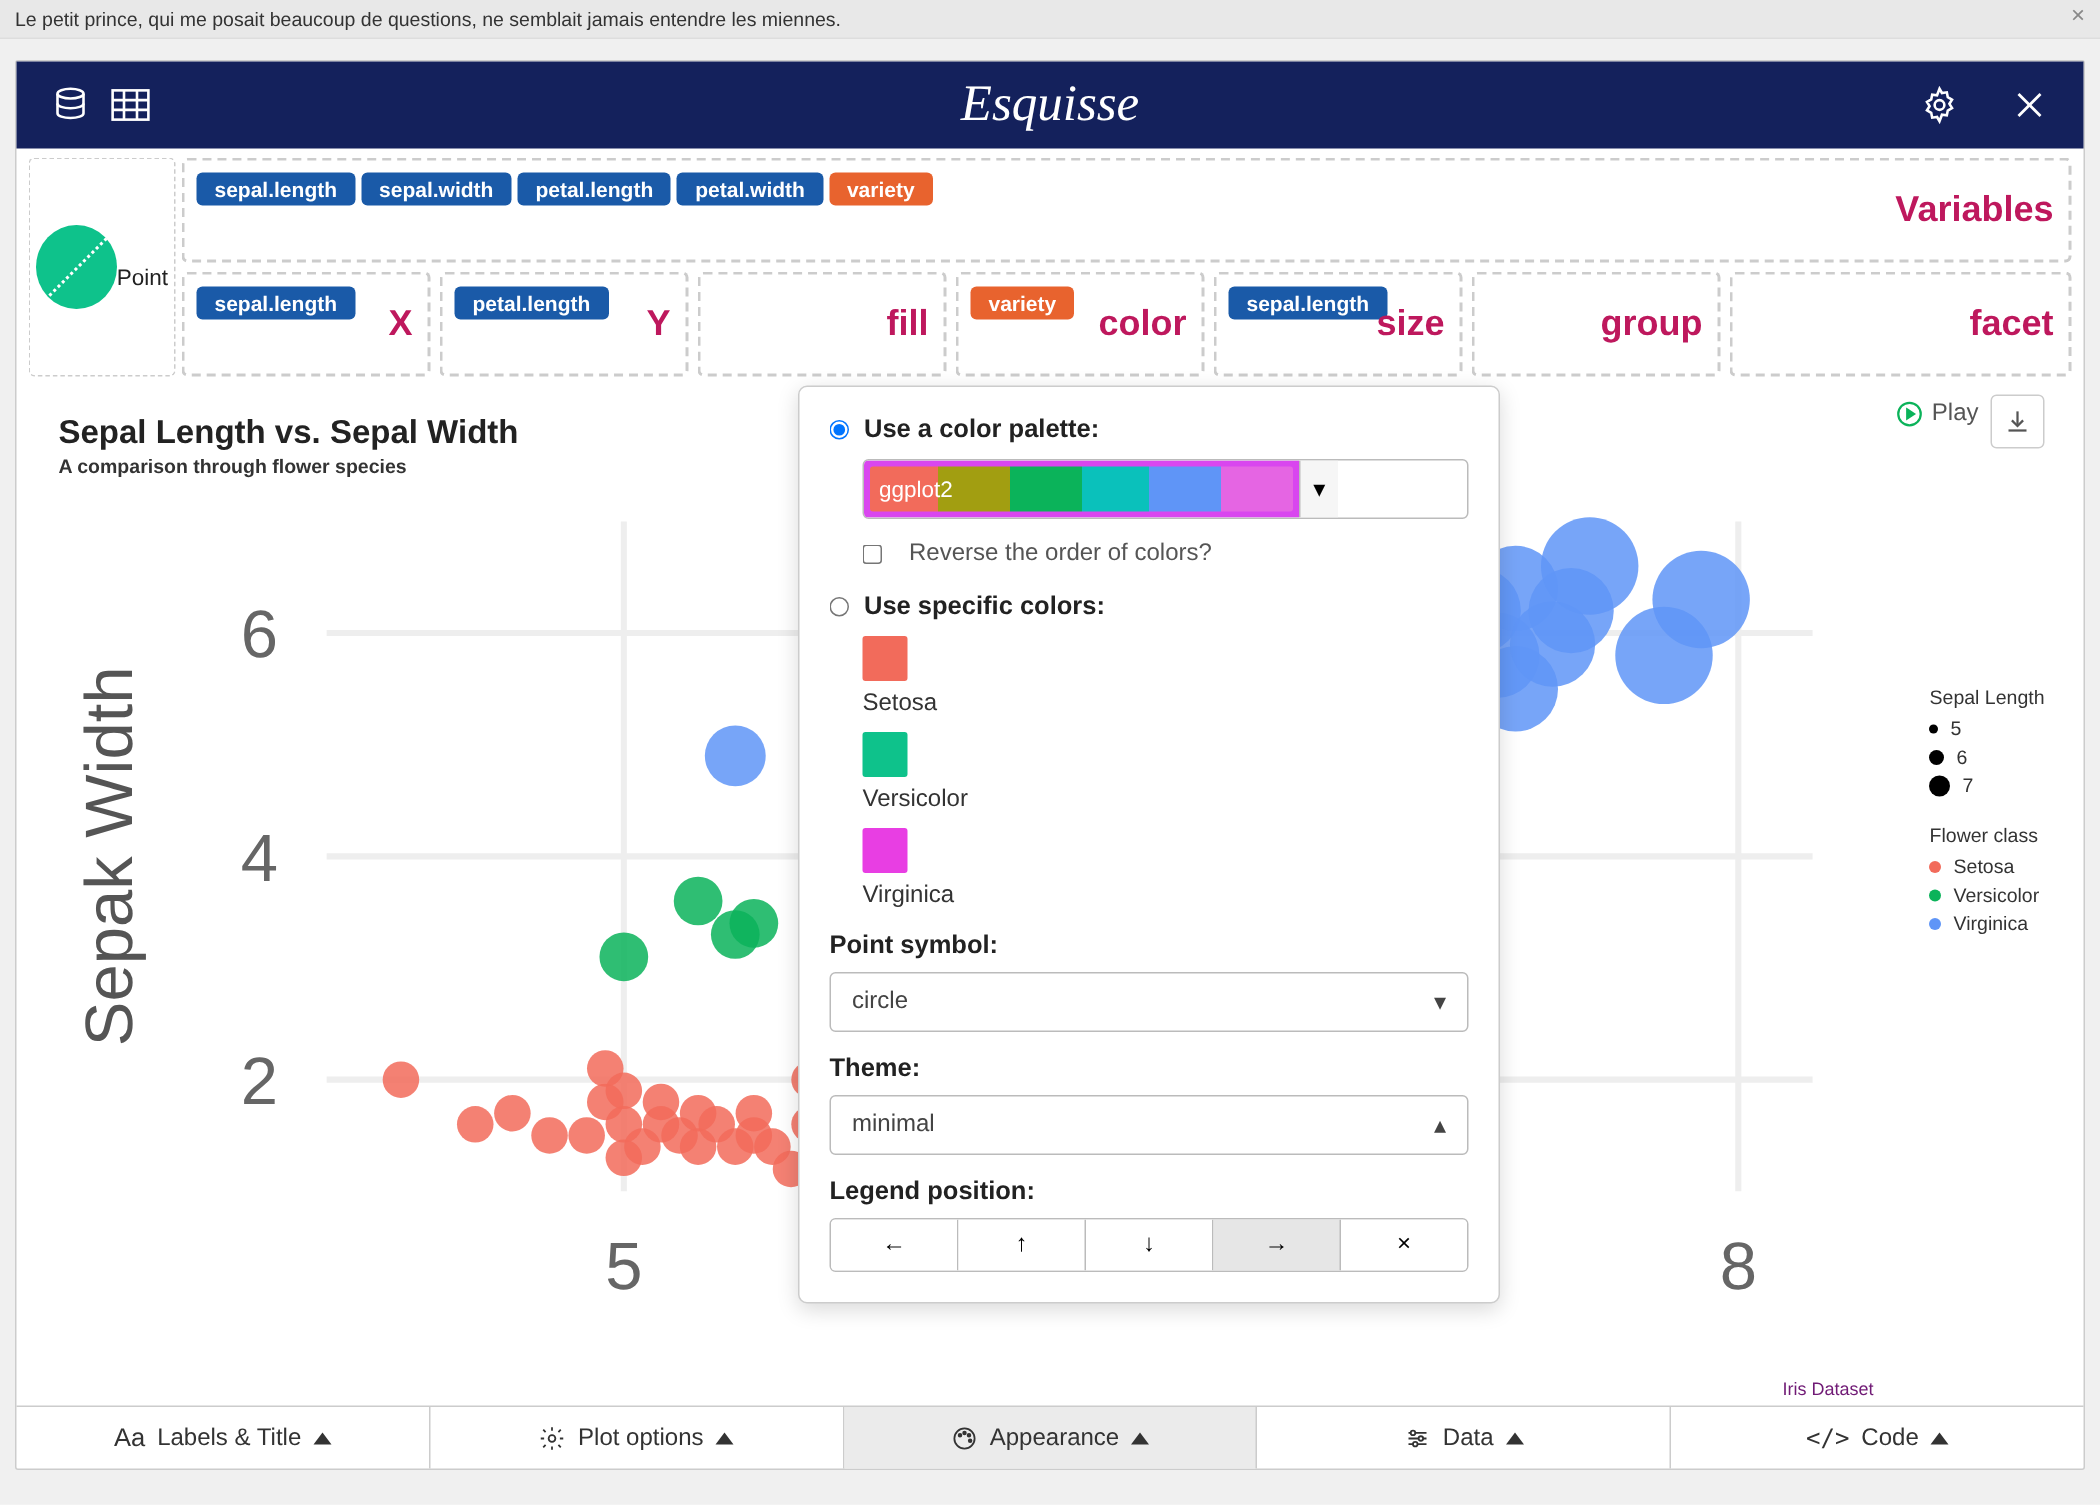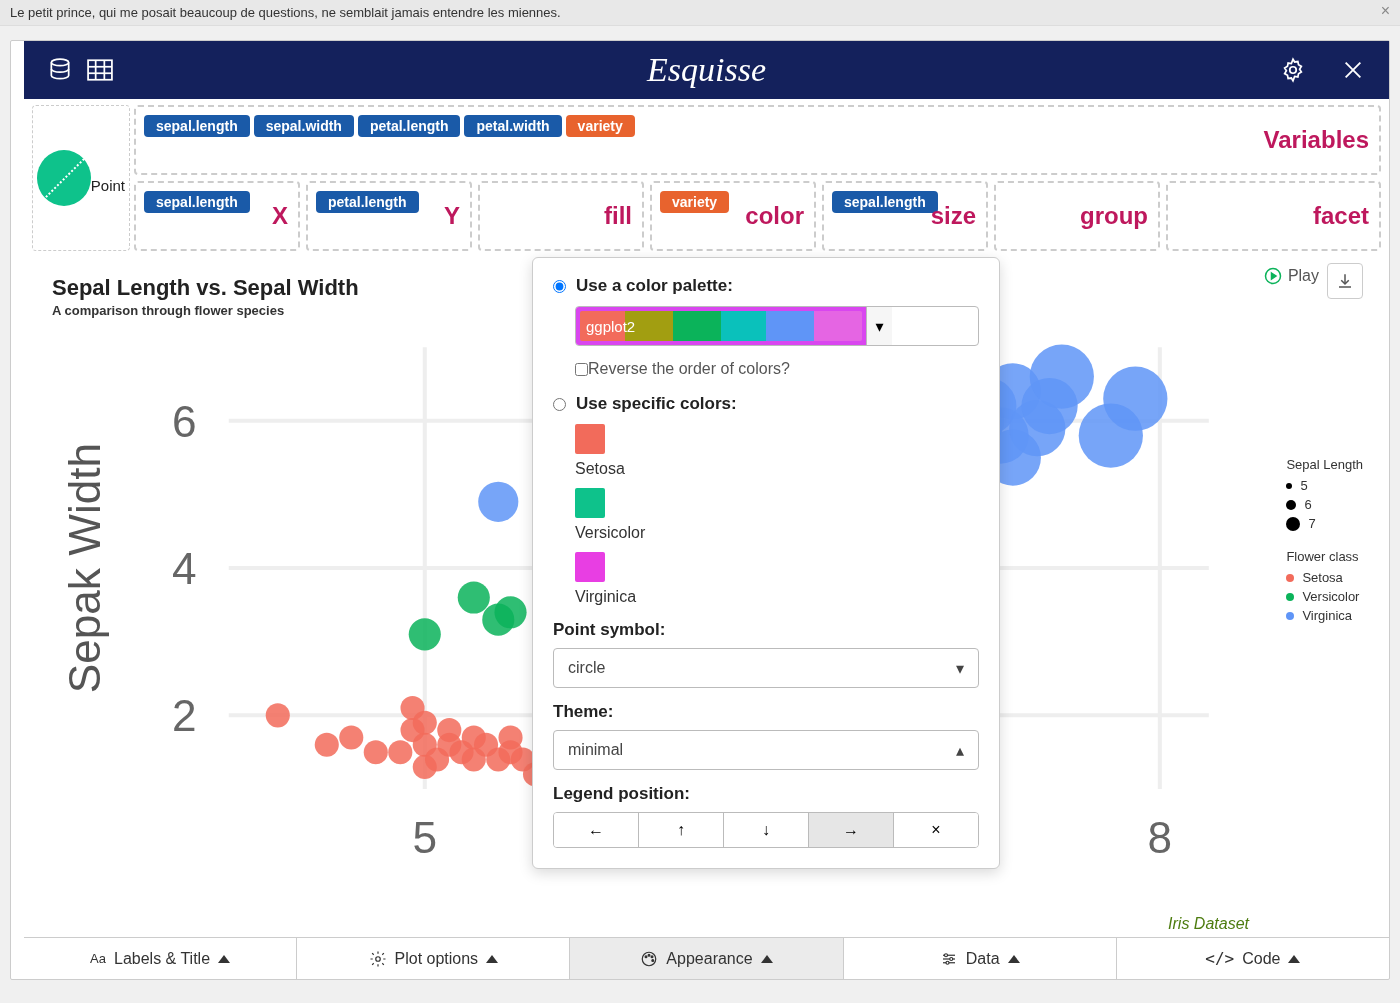--- a/index.html
+++ b/index.html
@@ -6,7 +6,7 @@
 html, body { width: 1400px; height: 1003px; background: #f0f0f0; overflow: hidden; }
 .topbar { height: 26px; background: #e8e8e8; display: flex; align-items: center; padding: 0 10px; font-size: 13px; color: #333; border-bottom: 1px solid #ddd; position: relative; }
 .topbar .close { position: absolute; right: 10px; top: 2px; font-size: 16px; color: #888; cursor: pointer; }
-.app { margin: 14px 10px 0 10px; border: 1px solid #ccc; background: #fff; border-radius: 2px; height: 940px; display: flex; flex-direction: column; padding-left: 13px; }
+.app { margin: 14px 10px 0 10px; border: 1px solid #ccc; background: #fff; border-radius: 2px; height: 940px; display: flex; flex-direction: column; }
 .header { background: #14215c; color: #fff; height: 58px; display: flex; align-items: center; padding: 0 16px; position: relative; }
 .header .icon-btn { width: 40px; height: 40px; display: flex; align-items: center; justify-content: center; cursor: pointer; }
 .header .title { position: absolute; left: 50%; transform: translateX(-50%); font-family: cursive; font-size: 34px; font-weight: 300; font-style: italic; }

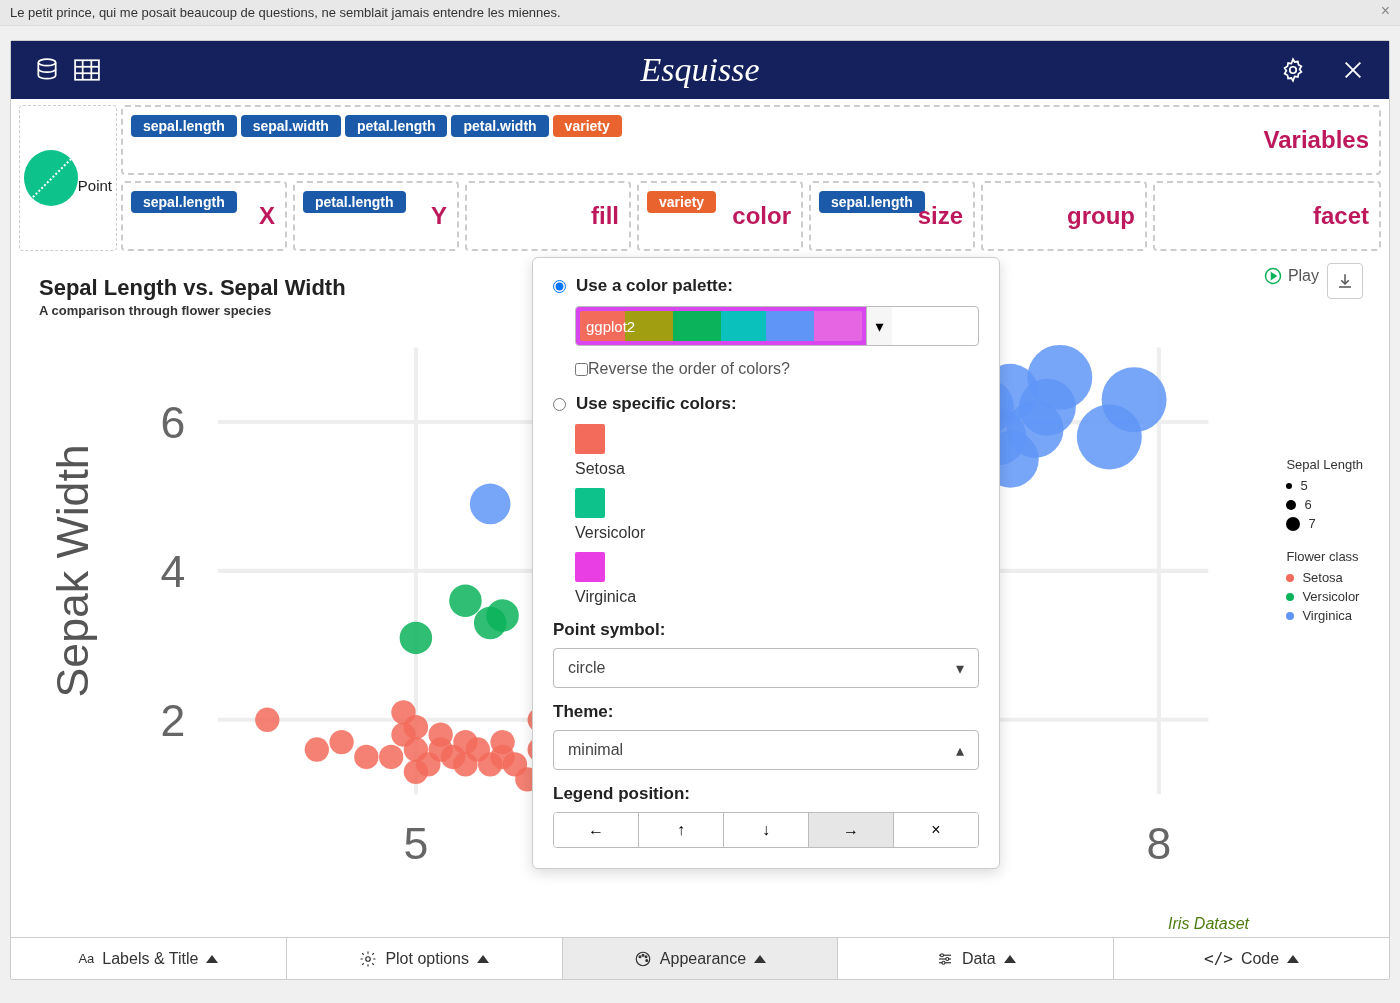--- a/index.html
+++ b/index.html
@@ -48,7 +48,7 @@
 .palette-gradient { position: absolute; inset: 4px; border-radius: 2px; background: linear-gradient(to right, #f26b5b 0%, #f26b5b 16%, #a29e11 16%, #a29e11 33%, #0bb35a 33%, #0bb35a 50%, #0ac1bb 50%, #0ac1bb 66%, #5f95f7 66%, #5f95f7 83%, #e565e3 83%, #e565e3 100%); }
 .palette-name span { position: relative; z-index: 1; }
 .palette-caret { width: 26px; display: flex; align-items: center; justify-content: center; border-left: 1px solid #bbb; background: #f6f6f6; }
-.check-row { margin: 14px 0 16px 22px; display: flex; align-items: center; gap: 0; font-size: 16px; color: #555; }
+.check-row { margin: 14px 0 16px 22px; display: flex; align-items: center; gap: 18px; font-size: 16px; color: #555; }
 .swatch { width: 30px; height: 30px; border-radius: 2px; margin-left: 22px; }
 .swatch-label { margin: 6px 0 10px 22px; font-size: 16px; color: #333; }
 .section-label { font-size: 17px; font-weight: bold; margin-top: 14px; margin-bottom: 8px; color: #222; }

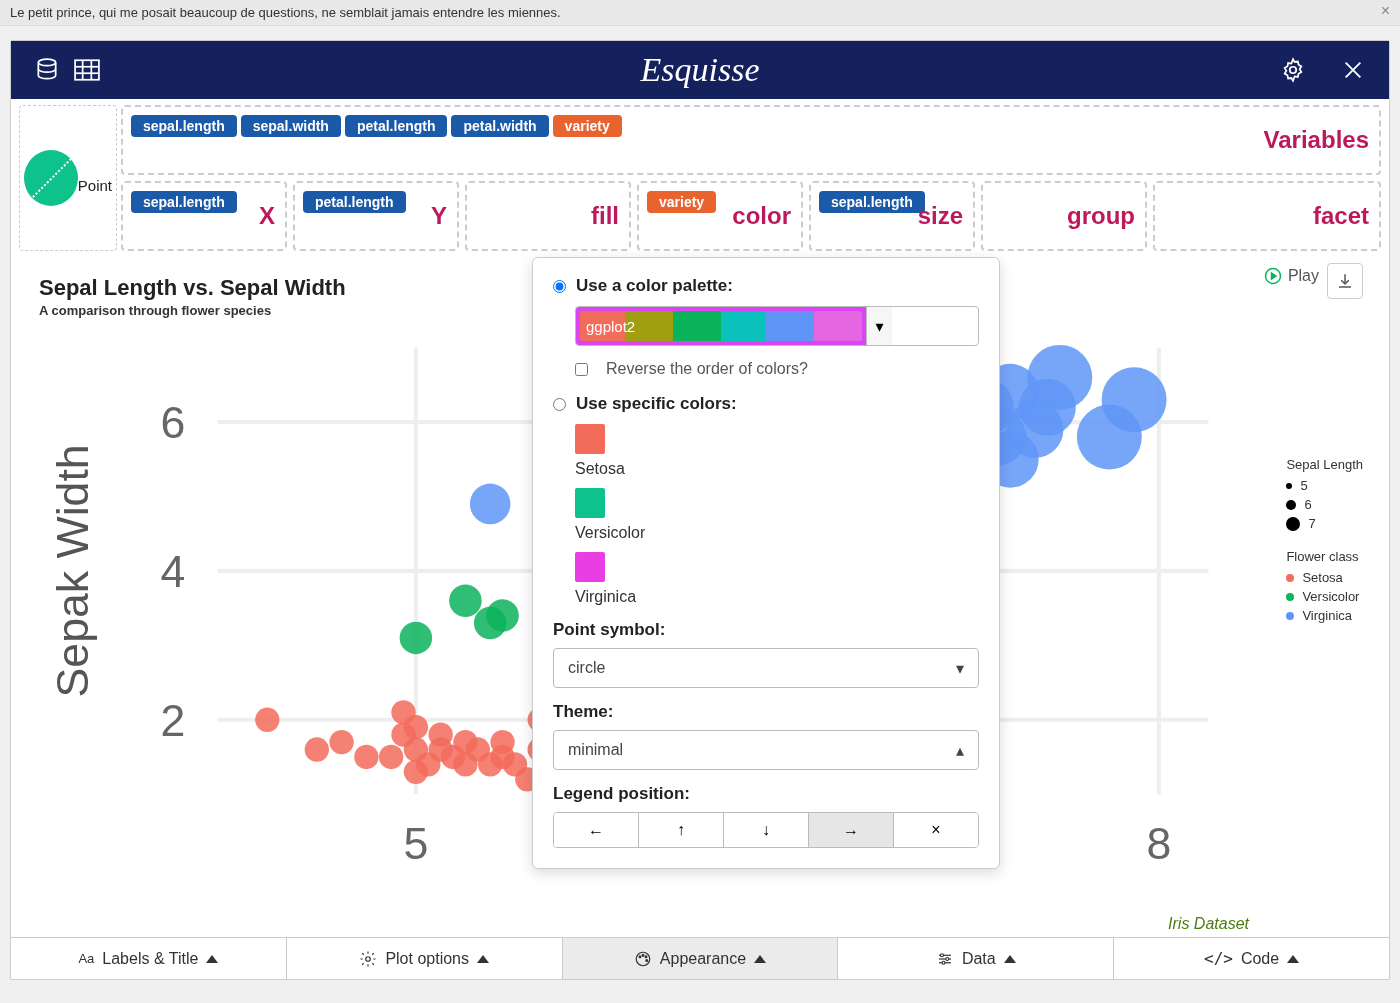--- a/index.html
+++ b/index.html
@@ -34,7 +34,7 @@
 .legend .row { display: flex; align-items: center; gap: 8px; margin-bottom: 4px; }
 .legend .dot { border-radius: 50%; background: #000; }
 .legend .sq { width: 8px; height: 8px; border-radius: 50%; }
-.caption { position: absolute; right: 140px; bottom: 4px; font-size: 16px; font-style: italic; color: #4d7c0f; }
+.caption { position: absolute; right: 140px; bottom: 4px; font-size: 12px; color: #701a75; }
 .bottom-tabs { display: flex; border-top: 1px solid #ccc; height: 42px; }
 .btab { flex: 1; border-right: 1px solid #ccc; display: flex; align-items: center; justify-content: center; gap: 8px; font-size: 16px; color: #333; cursor: pointer; }
 .btab:last-child { border-right: none; }

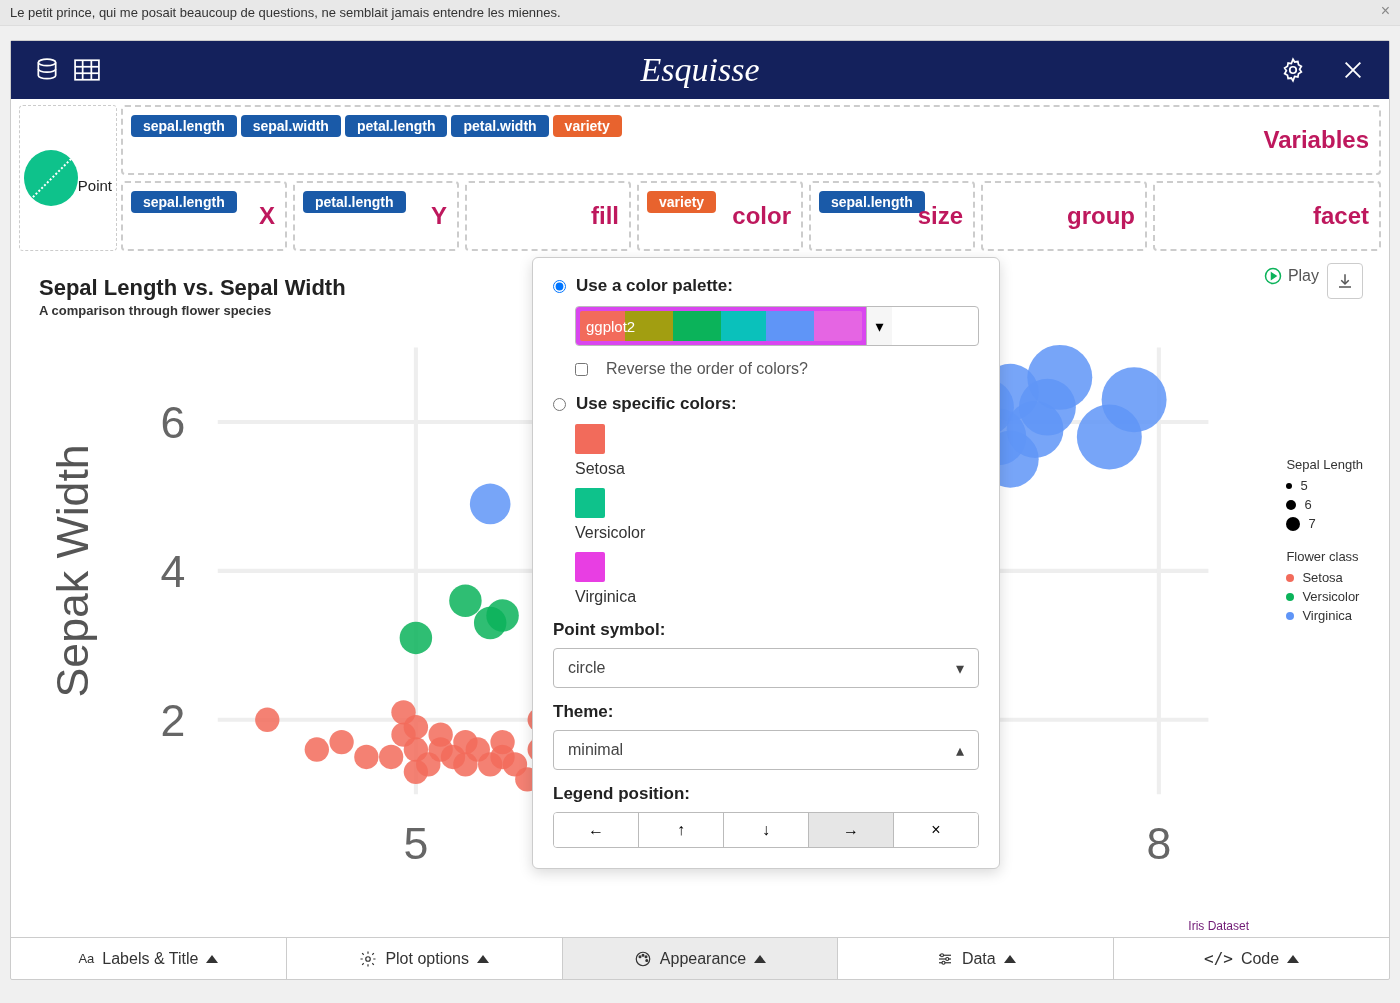--- a/index.html
+++ b/index.html
@@ -296,7 +296,7 @@
 
   <div class="bottom-tabs">
     <div class="btab">
-        <span style="font-size:13px">Aa</span>
+        <span style="font-size:17px">Aa</span>
         <span>Labels &amp; Title</span>
         <span class="caret-up"></span>
       </div>

